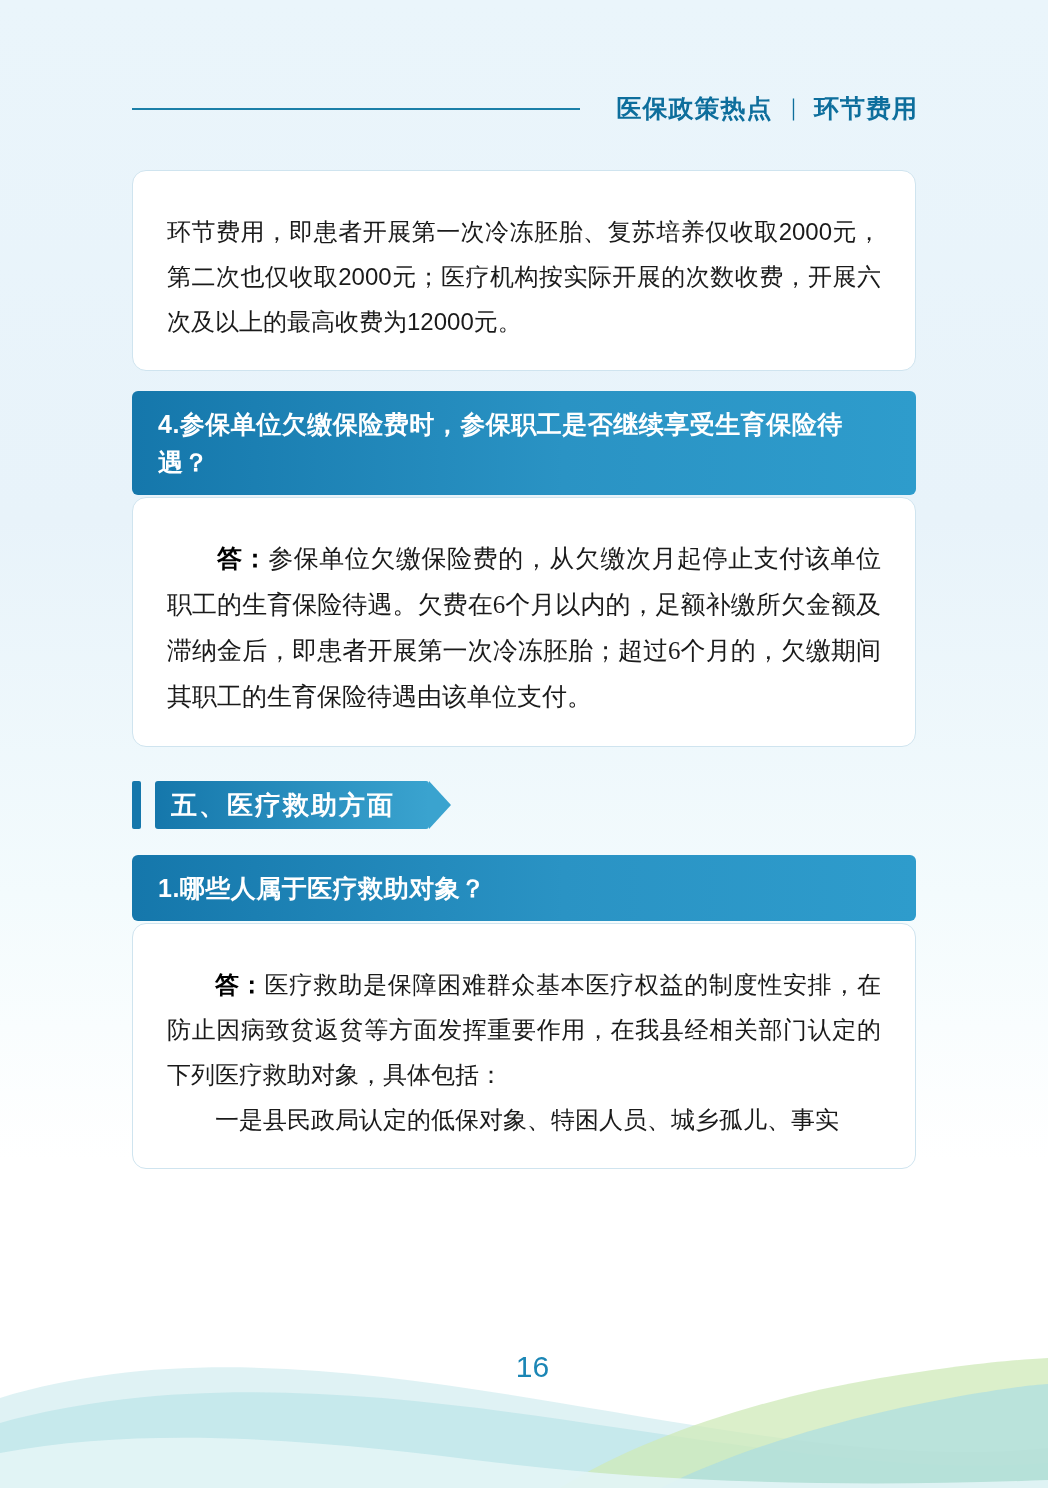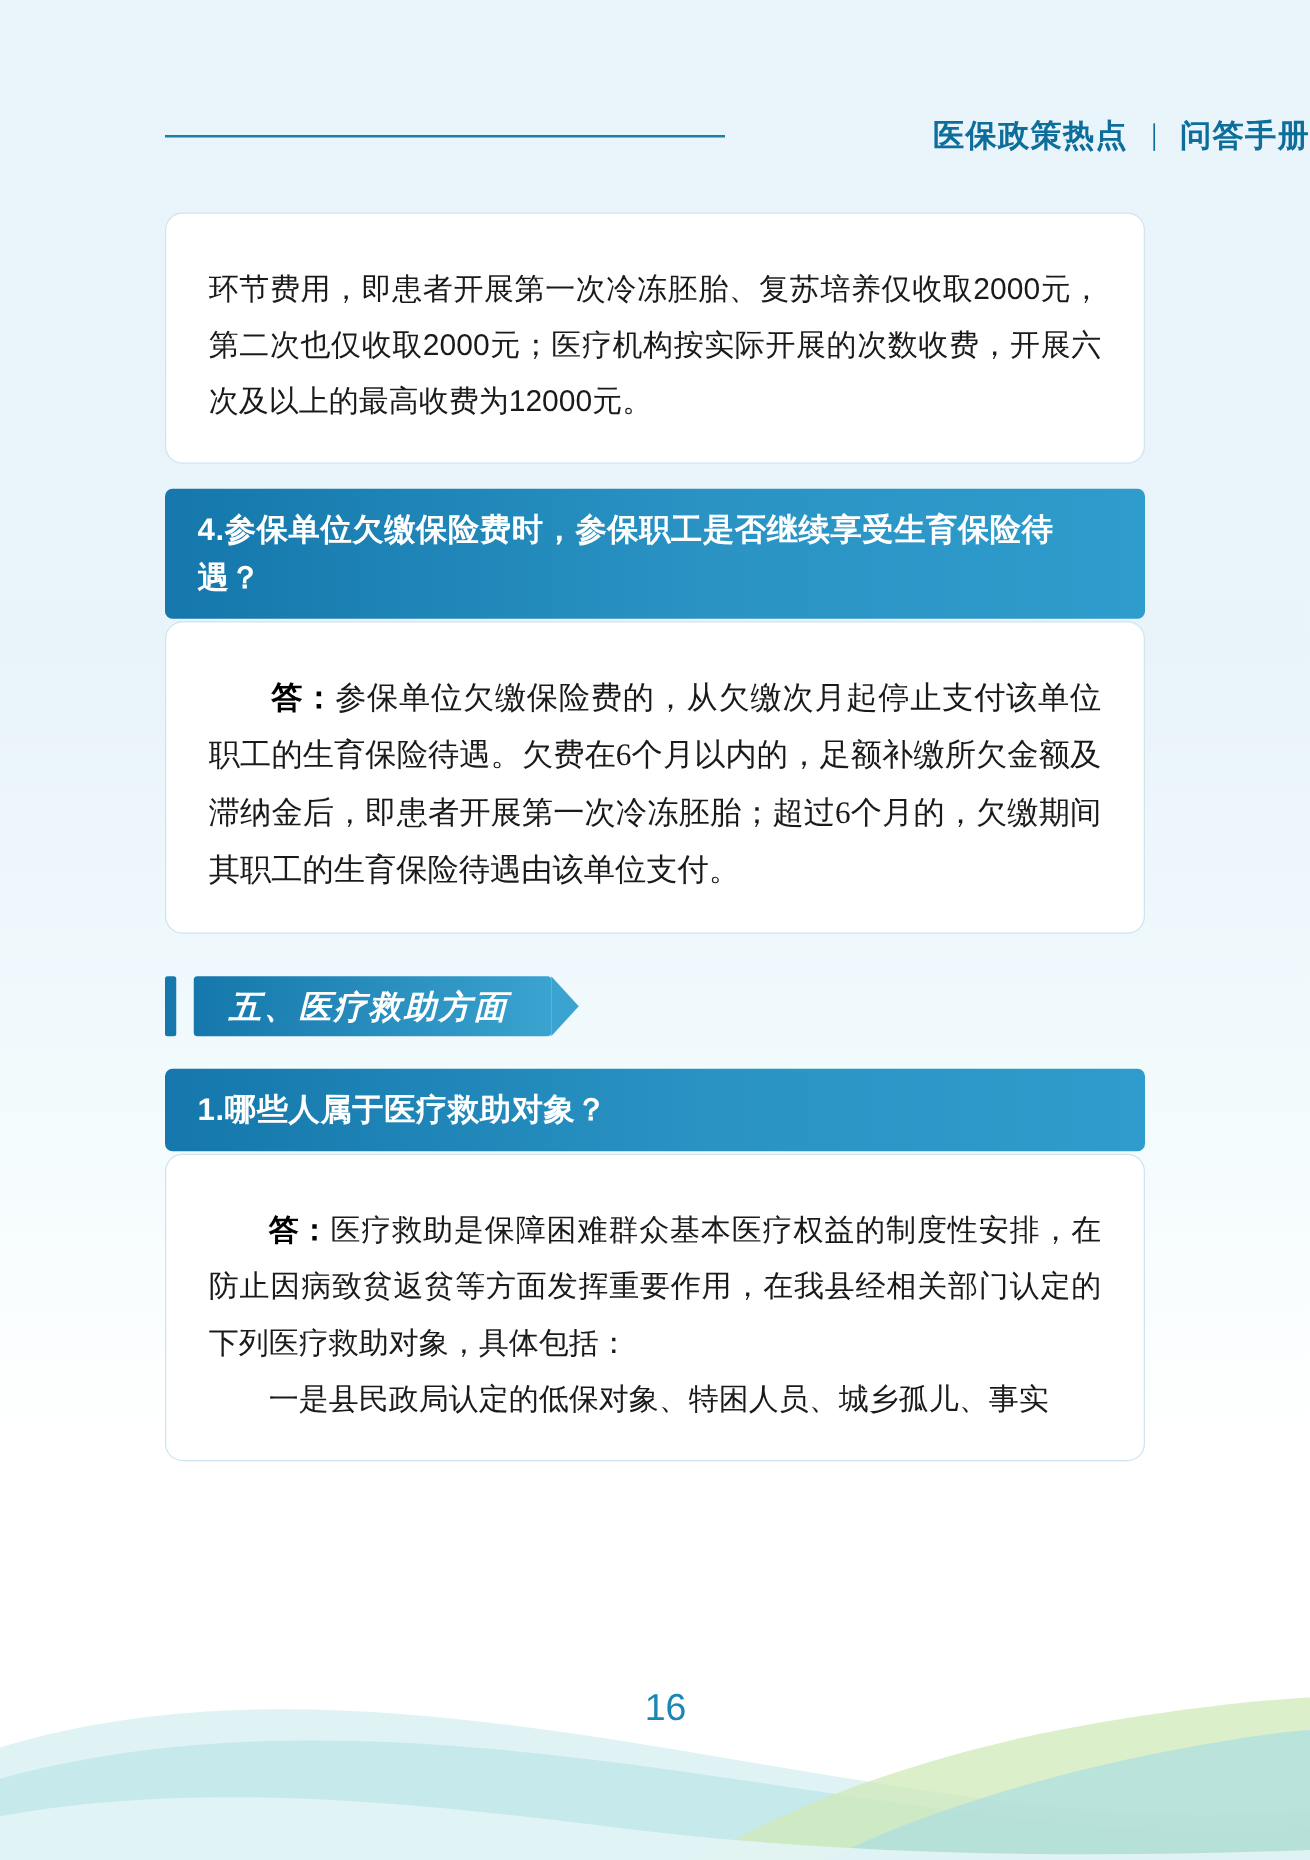--- a/index.html
+++ b/index.html
@@ -41,6 +41,7 @@
     display: flex;
     align-items: center;
     justify-content: flex-end;
+    padding-right: 130px;
     box-sizing: border-box;
   }
   .header-rule {

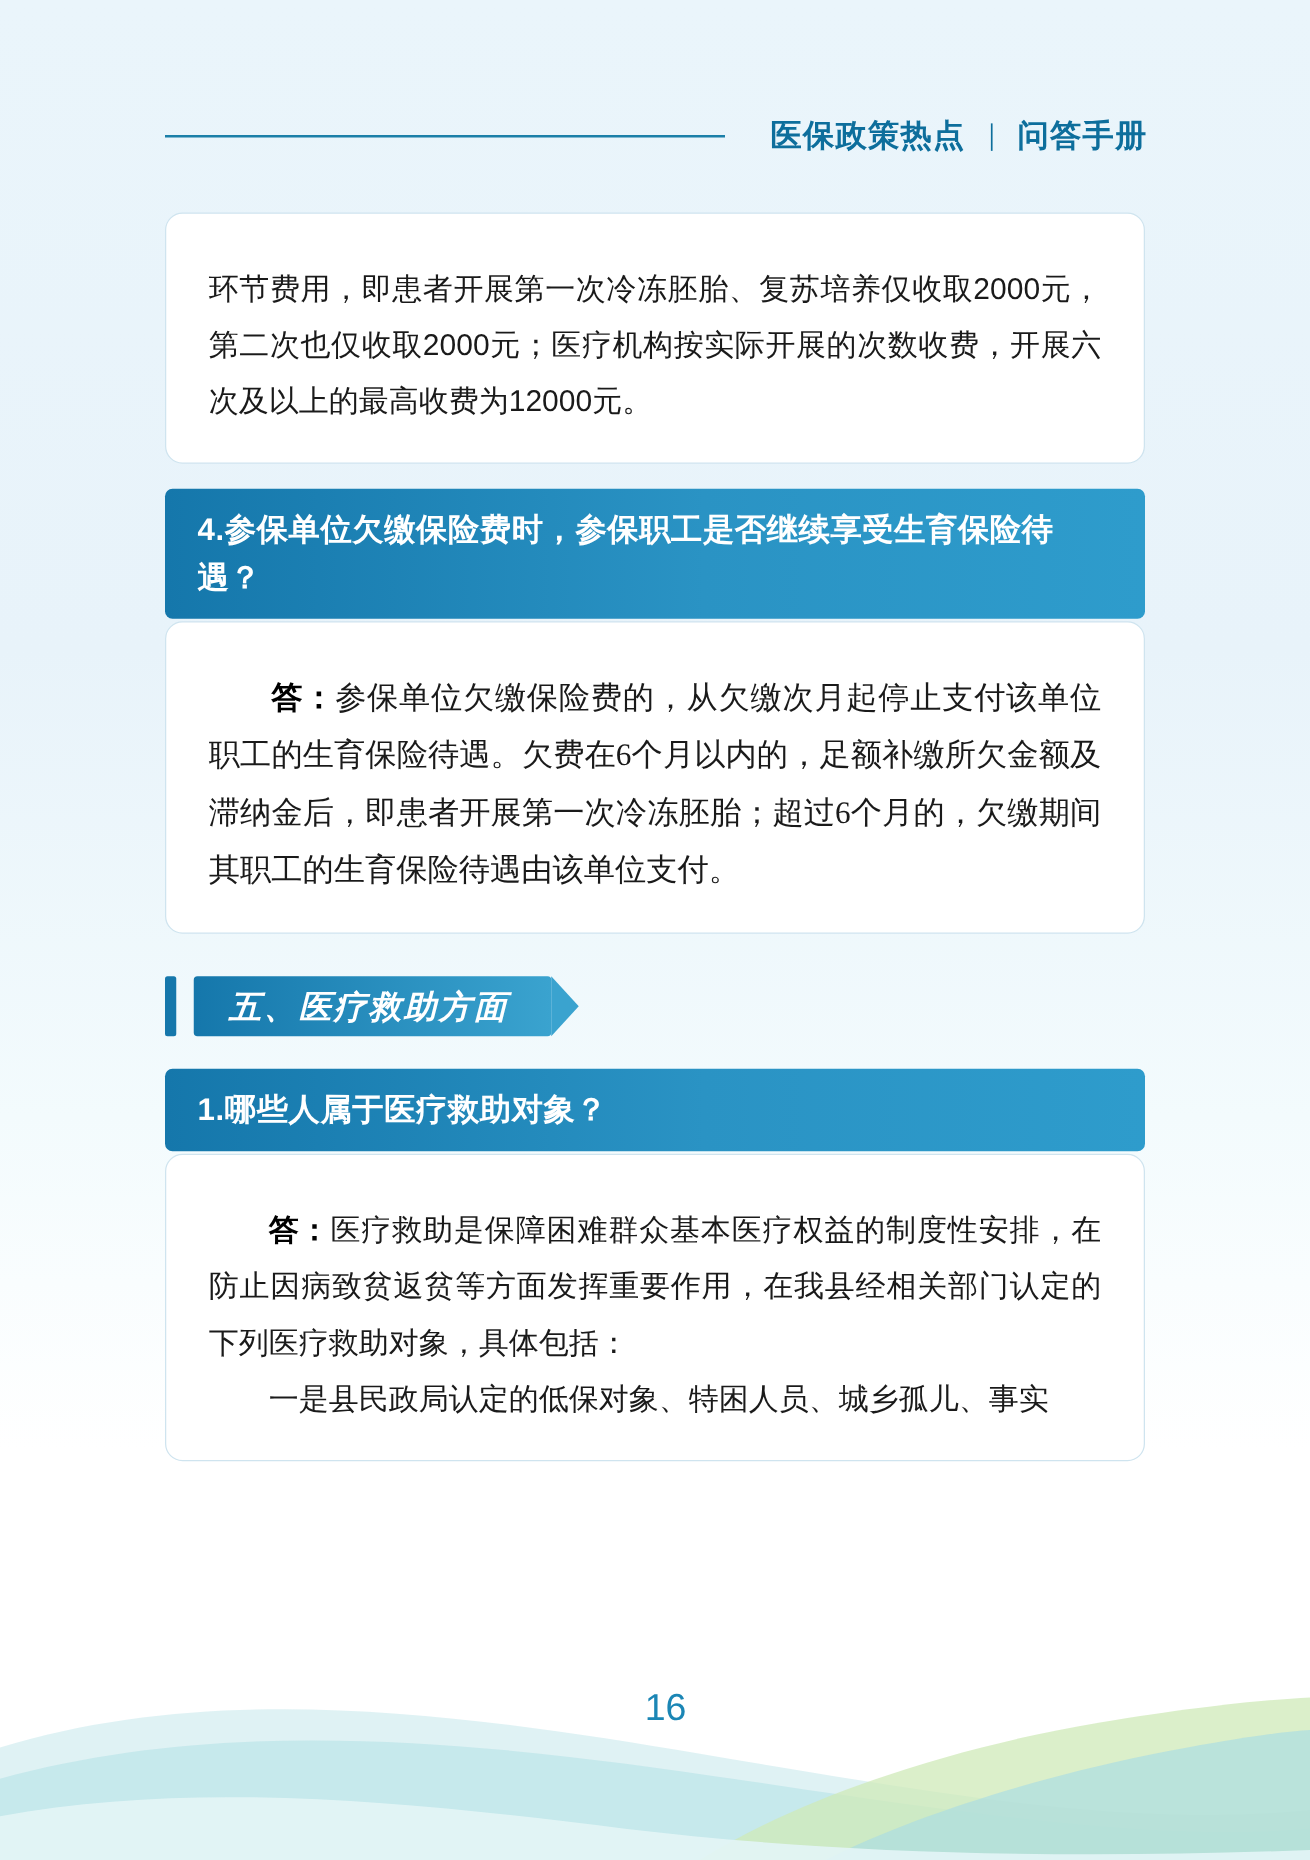--- a/index.html
+++ b/index.html
@@ -189,7 +189,7 @@
     <div class="header-rule"></div>
     <span class="header-title">医保政策热点</span>
     <span class="header-sep">｜</span>
-    <span class="header-title">问答手册</span>
+    <span class="header-title">环节费用</span>
   </div>
 
   <div class="content">

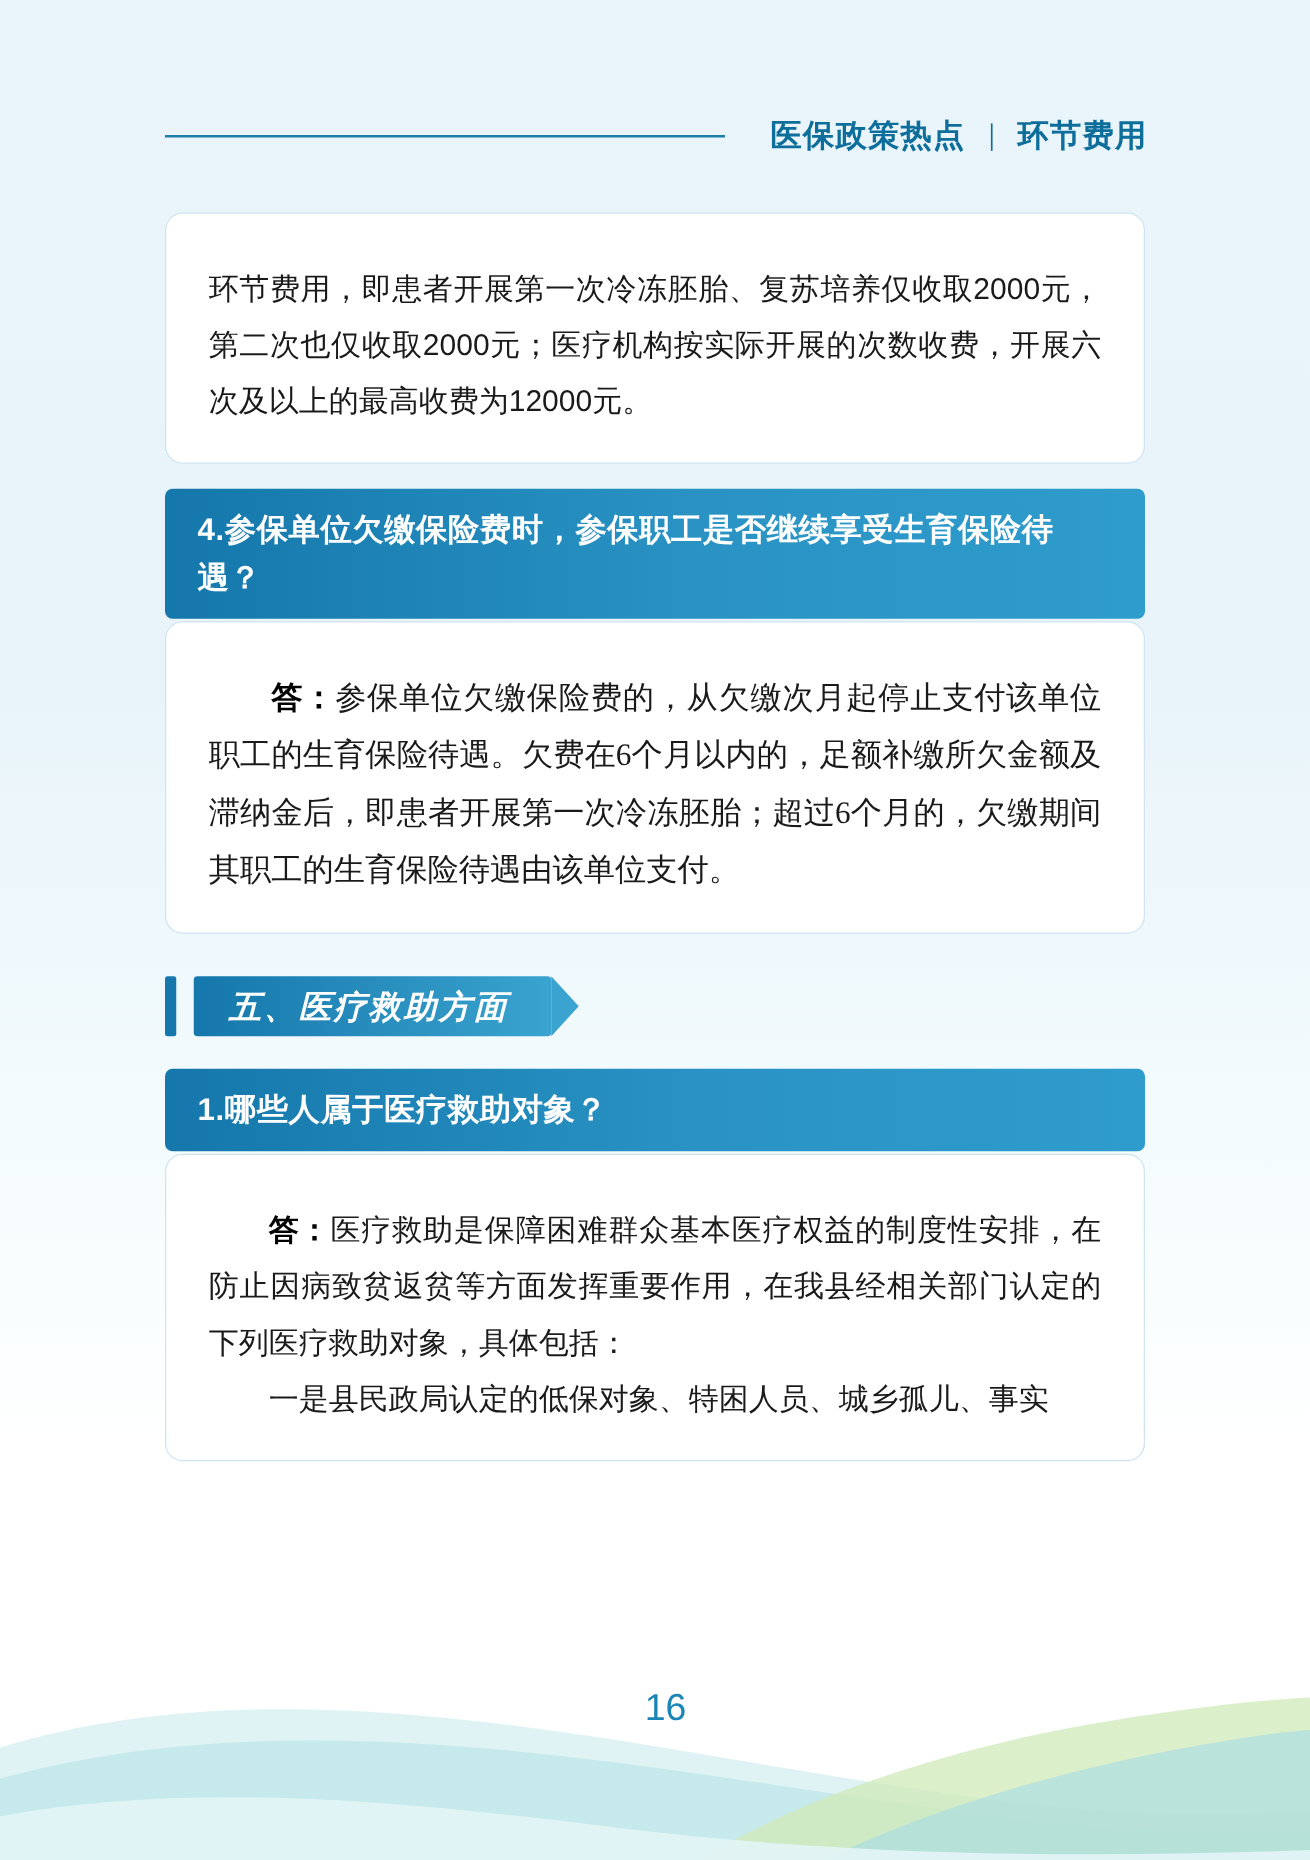--- a/index.html
+++ b/index.html
@@ -145,9 +145,8 @@
     display: flex;
     align-items: center;
     background: linear-gradient(90deg, #1577ab 0%, #3aa3cf 100%);
-    padding: 0 34px 0 28px;
+    padding: 0 34px 0 16px;
     border-radius: 3px;
-    font-style: italic;
   }
   .section-tag:after {
     content: "";

